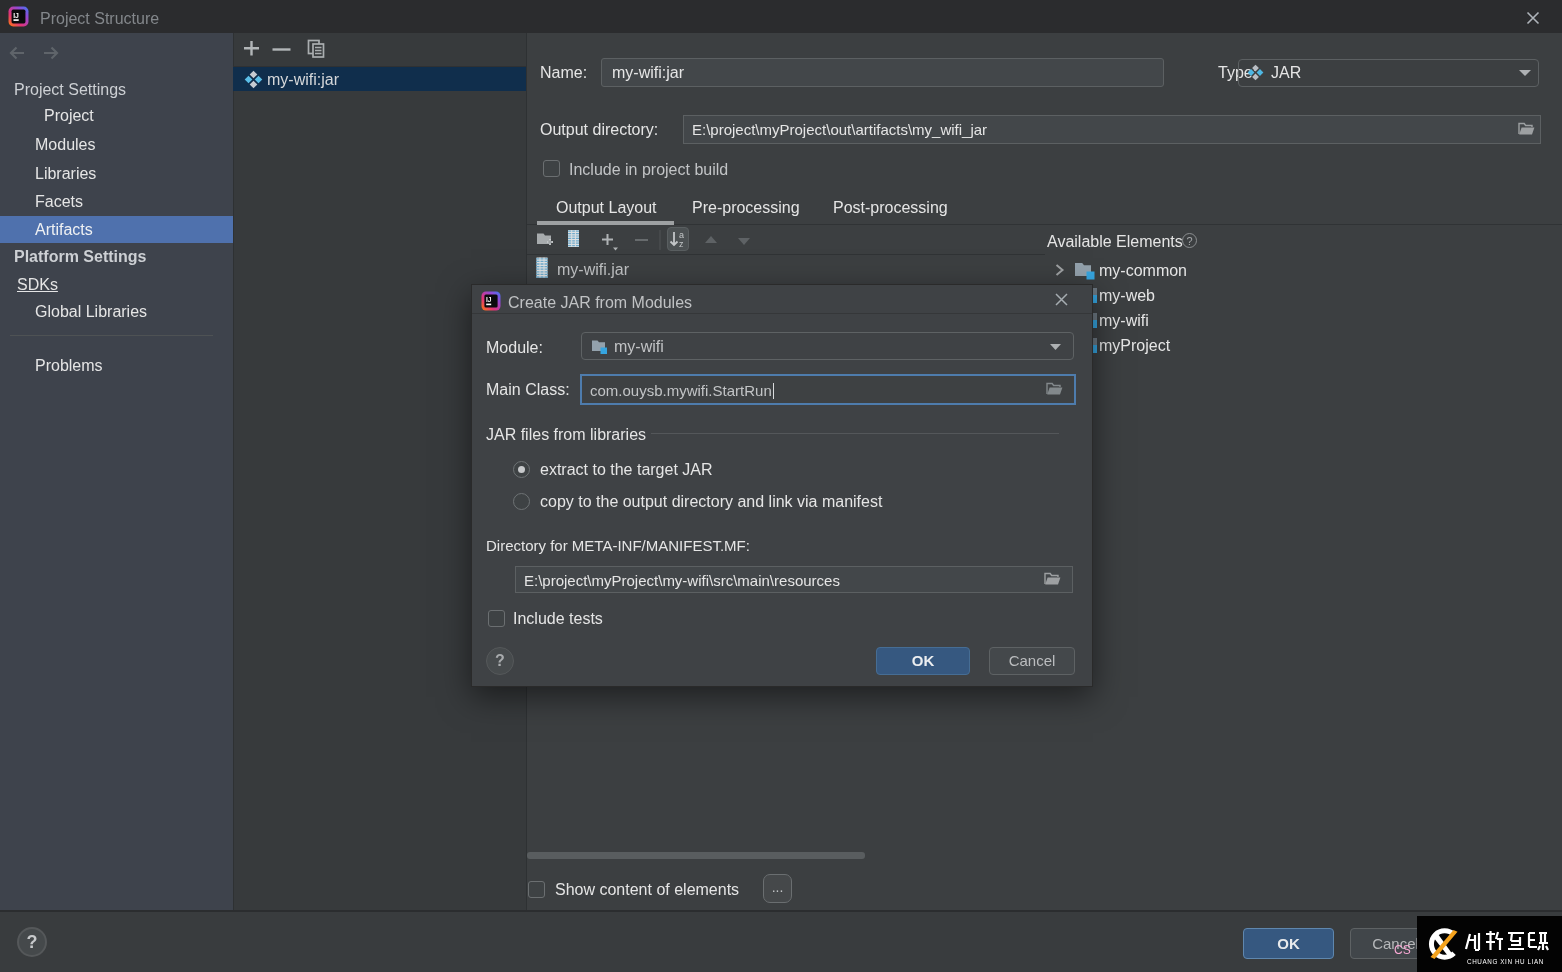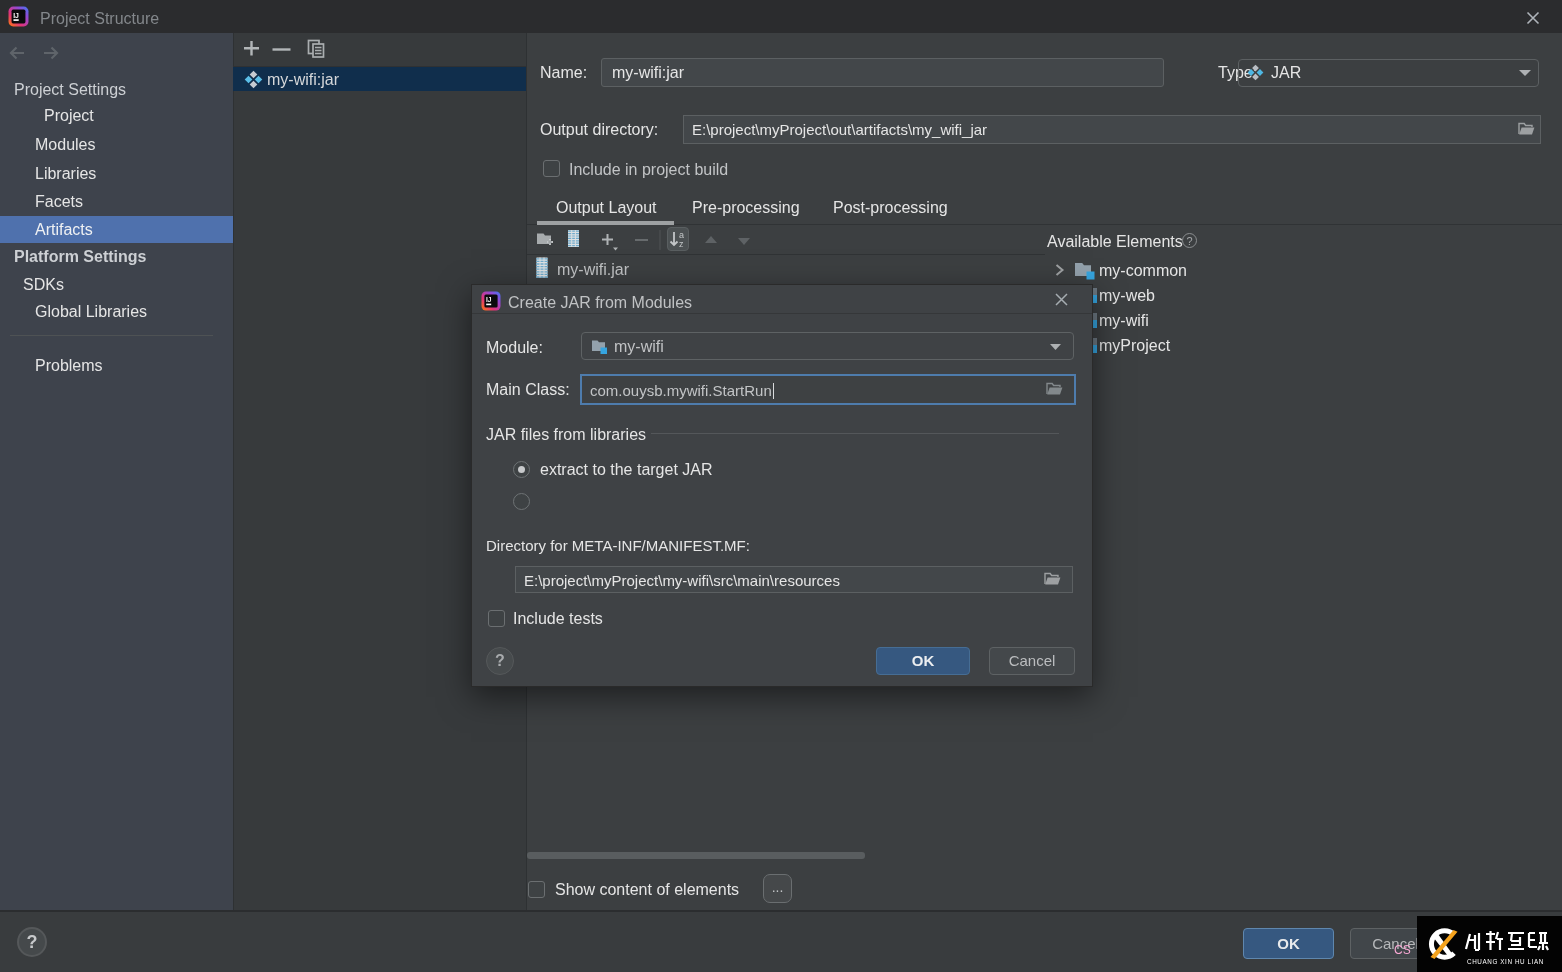--- a/index.html
+++ b/index.html
@@ -49,7 +49,7 @@
   <div class="abs" style="left:0;top:216px;width:233px;height:27px;background:#4F71AD;"></div>
   <div class="abs txt" style="left:35px;top:221px;color:#EFF1F3;">Artifacts</div>
   <div class="abs txt" style="left:14px;top:248px;font-weight:bold;color:#CDD0D4;">Platform Settings</div>
-  <div class="abs txt" style="left:23px;top:276px;">SDKs</div>
+  <div class="abs txt" style="left:17px;top:276px;text-decoration:underline;">SDKs</div>
   <div class="abs txt" style="left:35px;top:303px;">Global Libraries</div>
   <div class="abs" style="left:10px;top:335px;width:203px;height:1px;background:#4E5254;"></div>
   <div class="abs txt" style="left:35px;top:357px;">Problems</div>

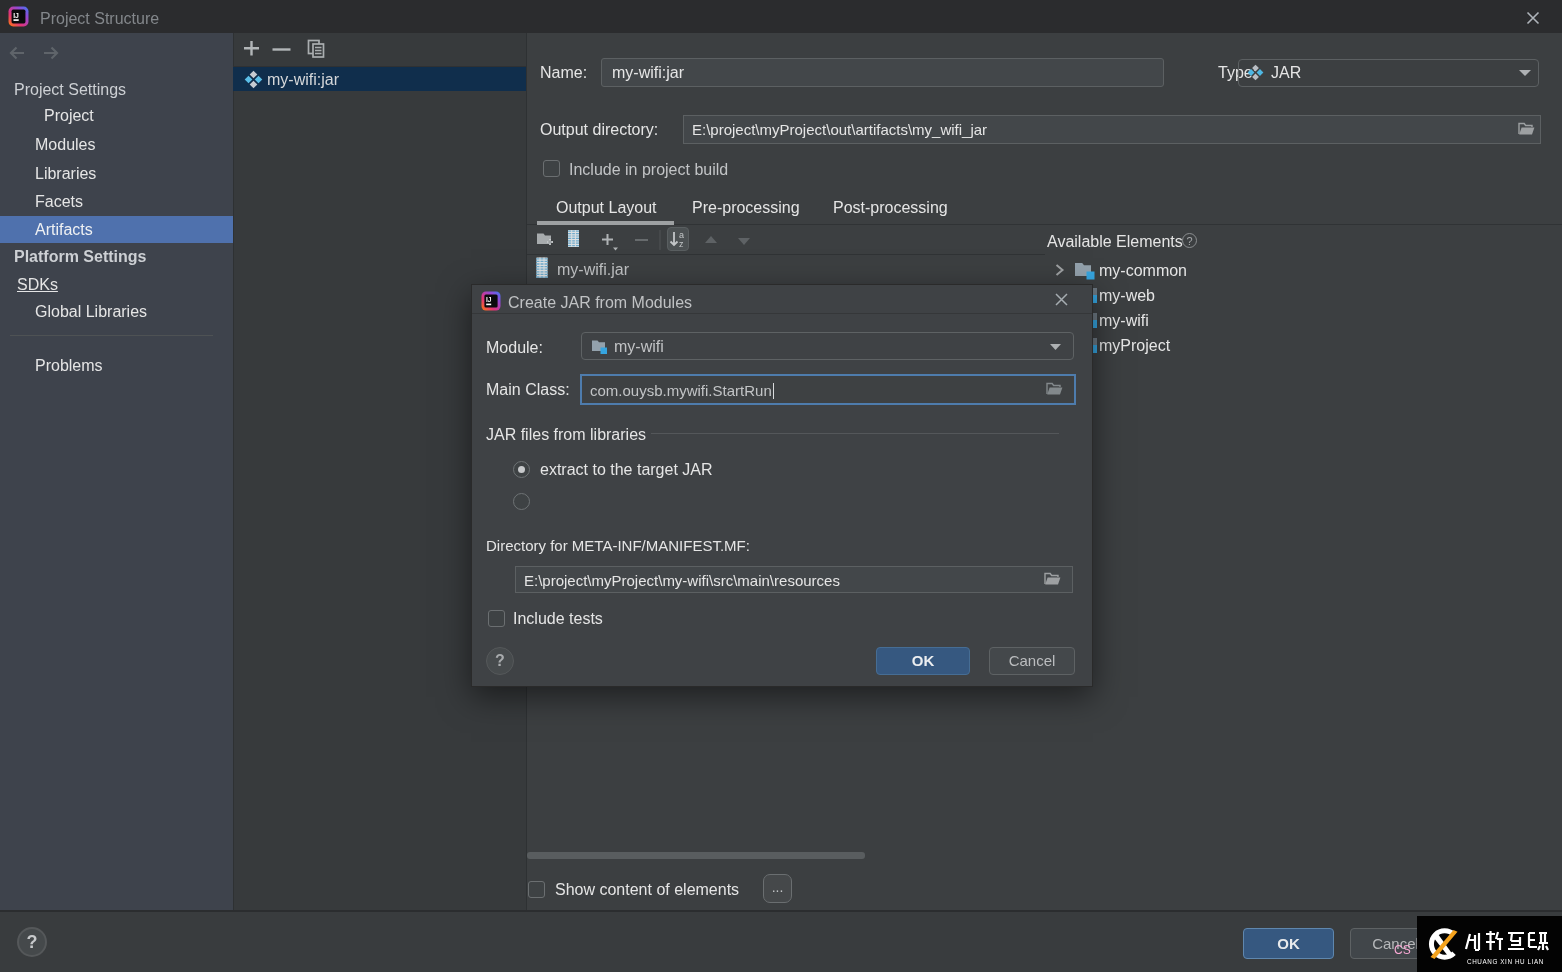--- a/index.html
+++ b/index.html
@@ -217,6 +217,7 @@
   <div class="abs" style="left:518px;top:466px;width:7px;height:7px;border-radius:50%;background:#C7C9CB;"></div>
   <div class="abs txt" style="left:540px;top:461px;">extract to the target JAR</div>
   <div class="abs" style="left:513px;top:493px;width:17px;height:17px;border:1.5px solid #6E7375;border-radius:50%;background:#3E4244;"></div>
+  <div class="abs txt" style="left:540px;top:493px;">copy to the output directory and link via manifest</div>
 
   <div class="abs txt t15" style="left:486px;top:537px;">Directory for META-INF/MANIFEST.MF:</div>
   <div class="abs" style="left:515px;top:566px;width:558px;height:27px;background:#43474A;border:1px solid #5C6062;"></div>

